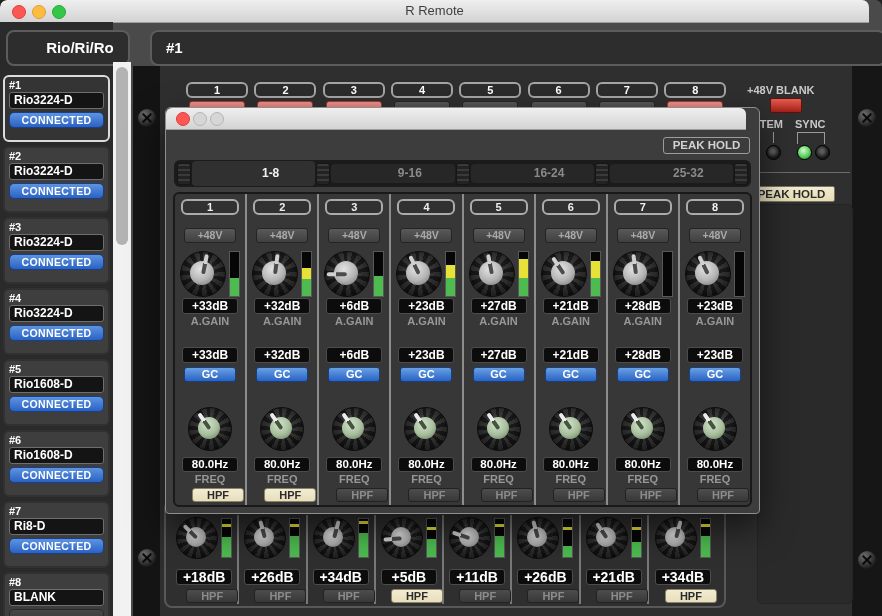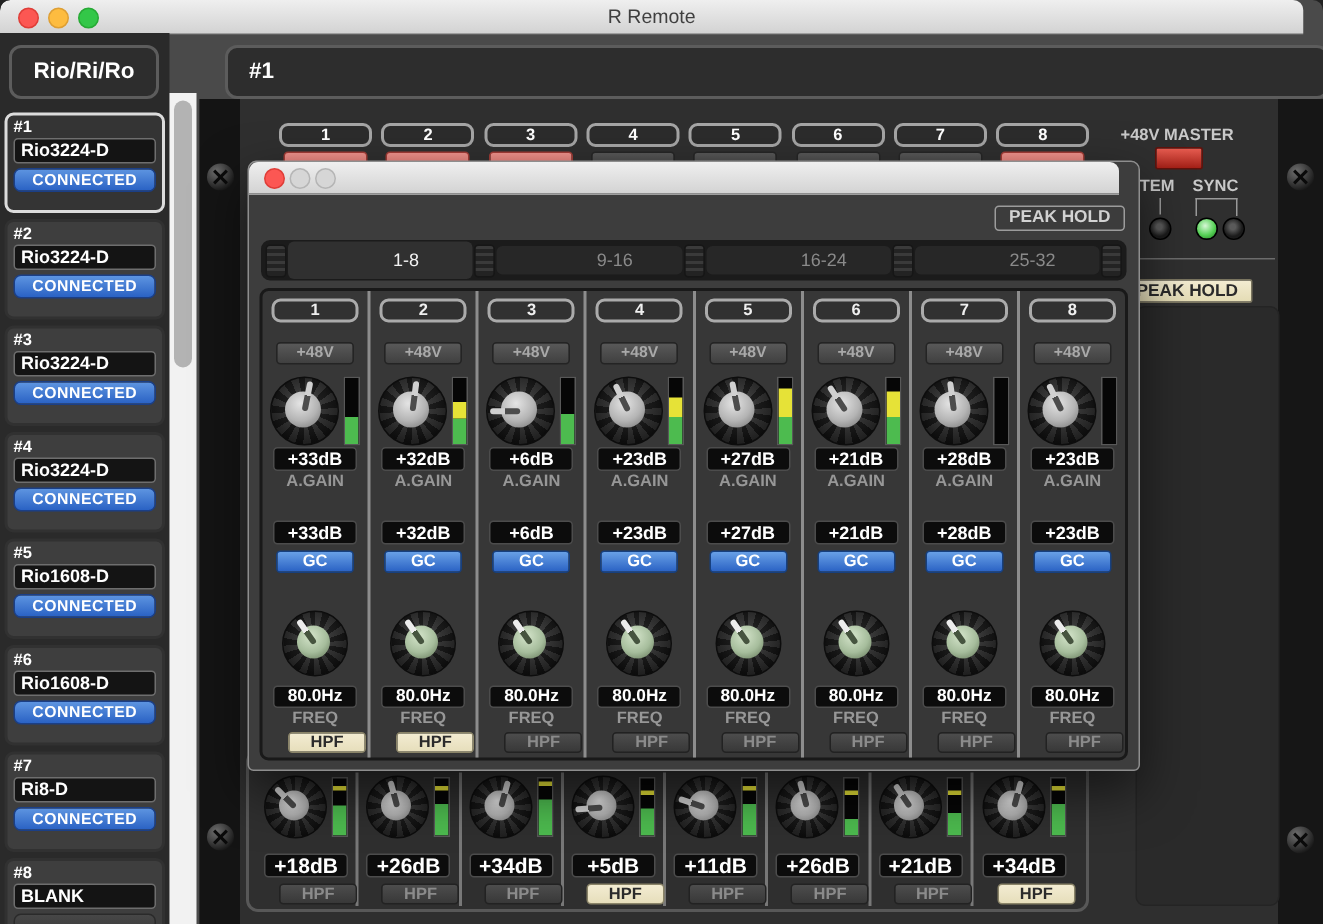--- a/index.html
+++ b/index.html
@@ -20,7 +20,7 @@
   
   .side-col{position:absolute;left:0;top:22px;bottom:0;width:113px;background:#2a2a2a;}
   .hdr-box{position:absolute;height:32px;background:#2d2d2d;border:2px solid #5c5c5c;
-    border-radius:8px;color:#fff;font-weight:bold;font-size:15px;line-height:32px;}
+    border-radius:8px;color:#fff;font-weight:bold;font-size:15px;line-height:32px;padding-left:24px;}
   #side-hdr{left:6px;top:30px;width:96px;text-align:center;}
   #main-hdr{left:150px;top:30px;width:718px;padding-left:14px;}
   .side-list{position:absolute;left:3px;top:75px;width:107px;}

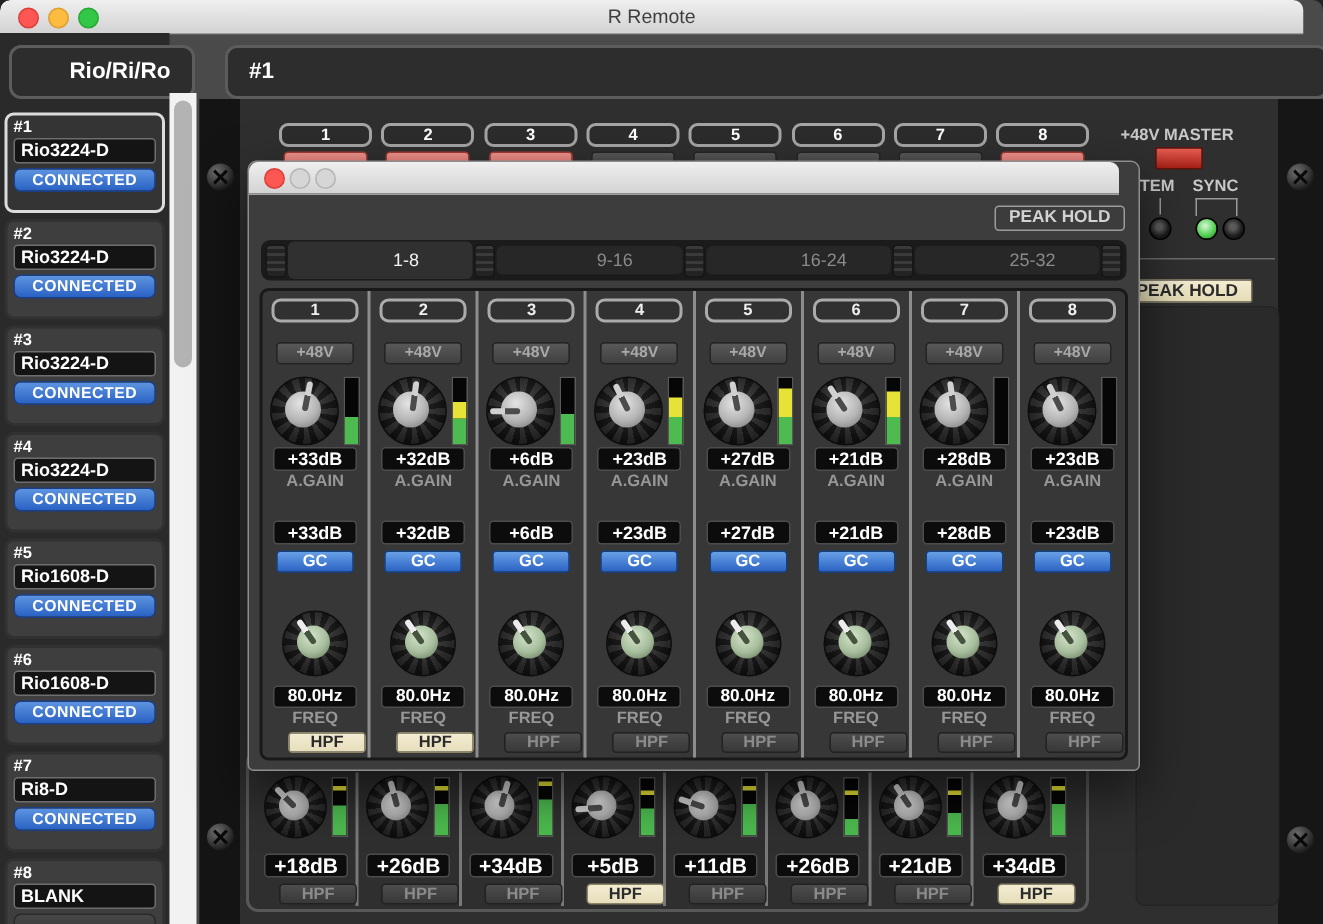--- a/index.html
+++ b/index.html
@@ -270,7 +270,7 @@
       </div>
 
     <div class="rp-inset"></div>
-    <div class="rp-label" style="left:614px;top:18px">+48V MASTER</div>
+    <div class="rp-label" style="left:614px;top:18px">+48V BLANK</div>
     <div class="red-pill"></div>
     <div class="rp-label" style="left:600px;top:52px;width:50px;text-align:right">SYSTEM</div>
     <div class="rp-label" style="left:662px;top:52px">SYNC</div>

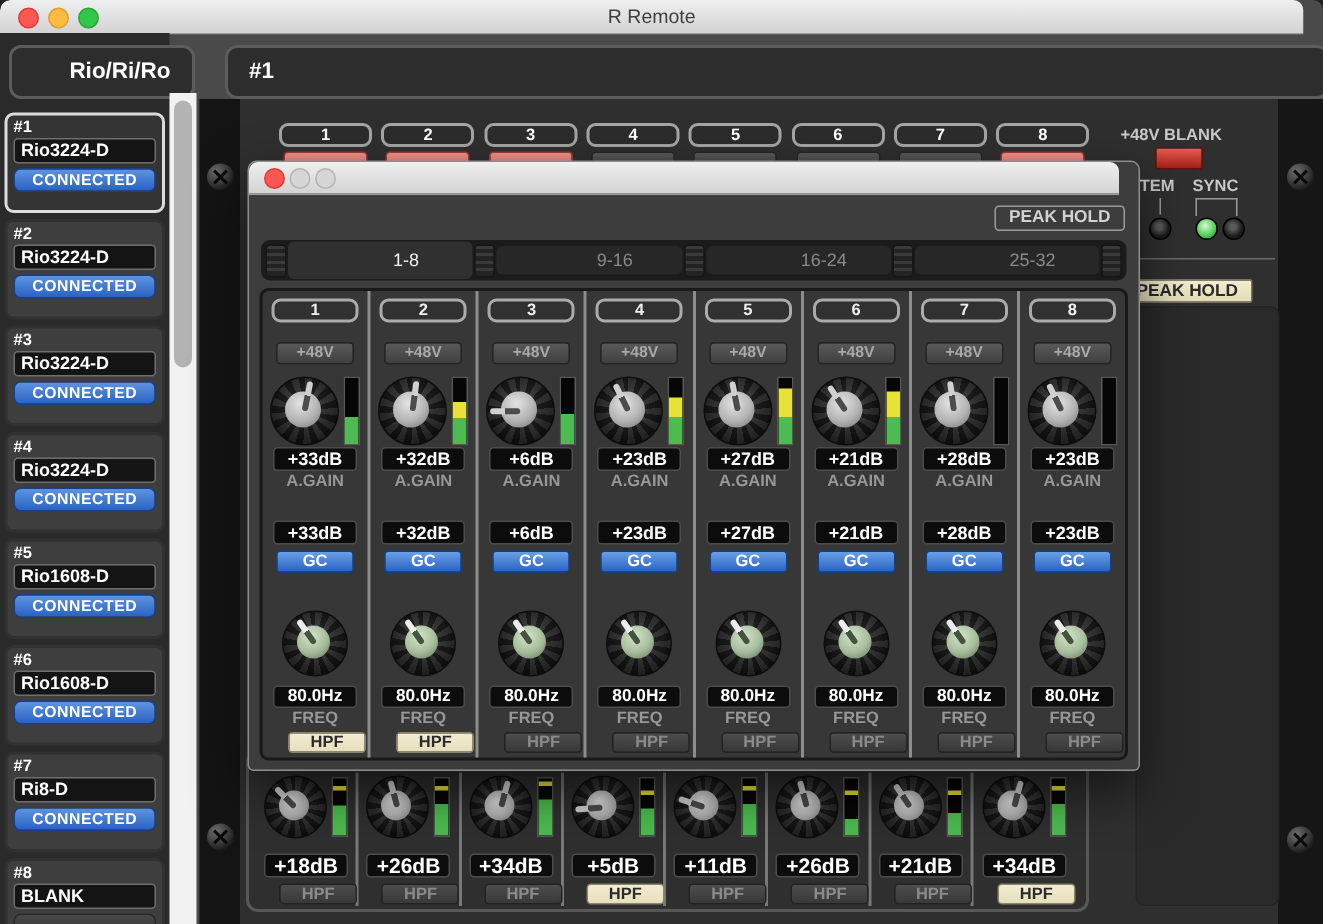--- a/index.html
+++ b/index.html
@@ -123,7 +123,7 @@
   .grip{width:12px;height:20px;border-radius:3px;margin:0 1px;flex:0 0 auto;
     background:repeating-linear-gradient(#3a3a3a 0 2px,#232323 2px 5px);border:1px solid #161616;}
   .tab{flex:1;height:19px;border-radius:4px;background:#272727;color:#8a8a8a;
-    font-weight:normal;font-size:12px;text-align:center;line-height:19px;padding-left:34px;}
+    font-weight:bold;font-size:12px;text-align:center;line-height:19px;padding-left:34px;}
   .tab.active{height:25px;line-height:25px;background:#303030;color:#f2f2f2;}
   .strips{position:absolute;left:7px;top:84px;width:579px;height:315px;background:#373737;
     border:2px solid #191919;border-radius:6px;display:flex;box-sizing:border-box;}

